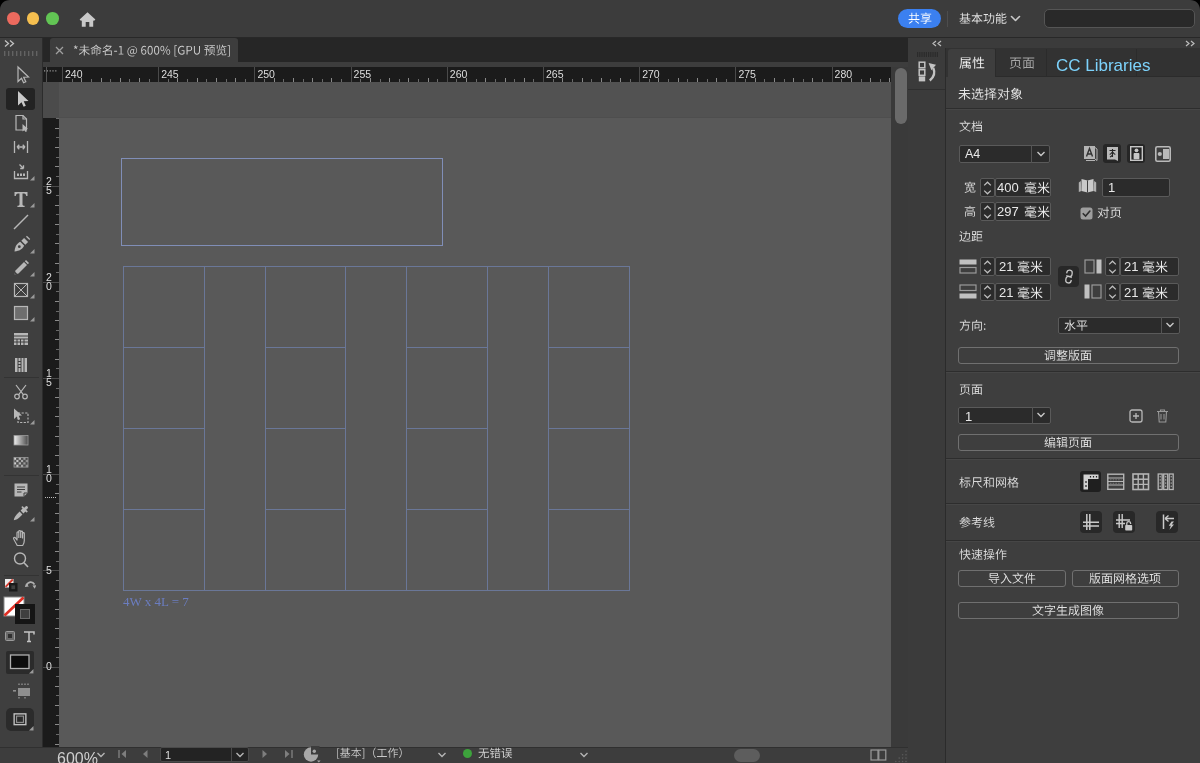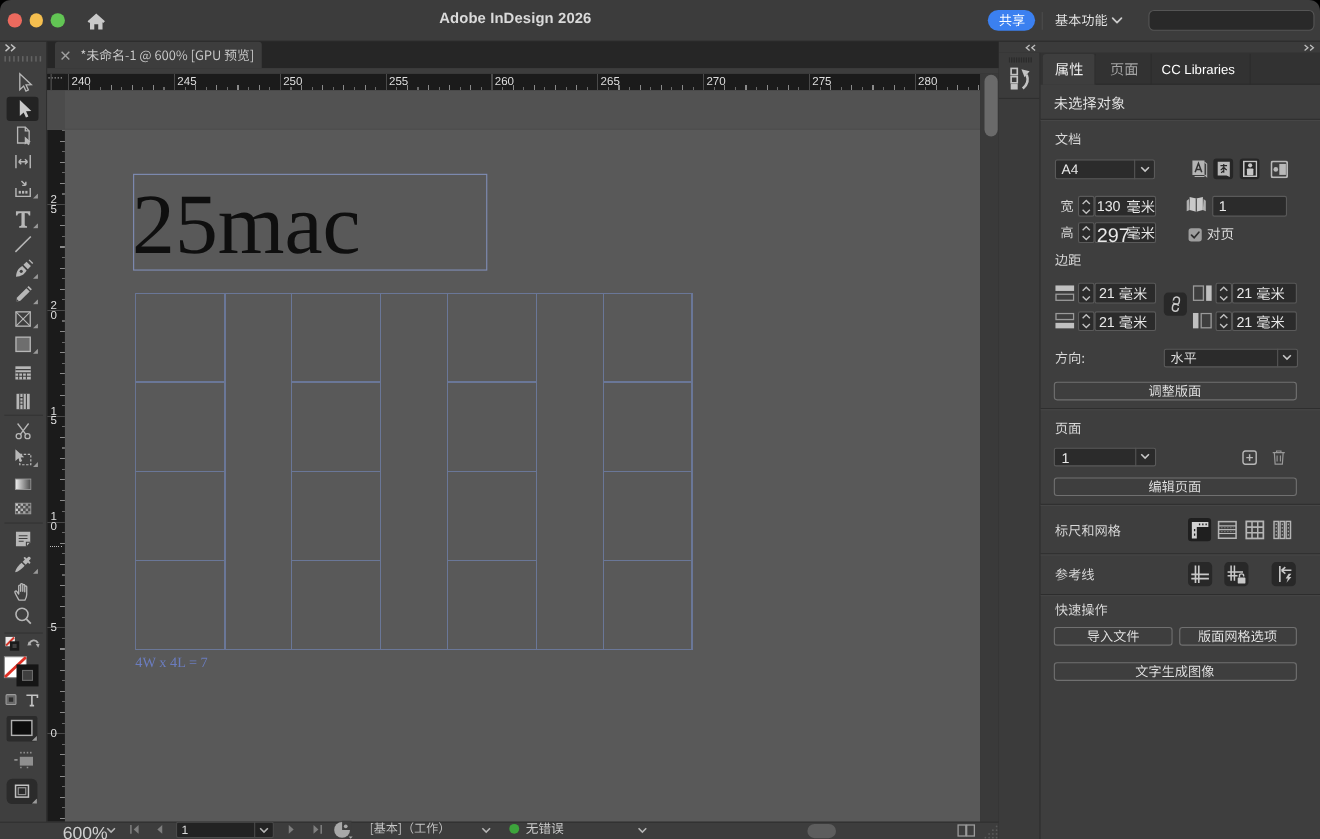--- a/index.html
+++ b/index.html
@@ -16,7 +16,6 @@
 <svg class="abs" style="left:78px;top:9.5px" width="19" height="19" viewBox="0 0 19 19">
 <path d="M9.5 2.2 L17.4 9.4 L15.9 10.9 L15.2 10.3 V16.8 H11.3 V12 H7.7 V16.8 H3.8 V10.3 L3.1 10.9 L1.6 9.4 Z" fill="#c9c9c9"></path>
     </svg>
-<div class="abs" style="left:0;top:9px;width:937px;text-align:center;font-size:13.5px;font-weight:bold;color:#dadada;letter-spacing:.1px">Adobe InDesign 2026</div>
 <div class="abs" style="left:898px;top:9px;width:43px;height:19px;border-radius:10px;background:#3b80f0"></div>
 <svg style="position:absolute;left:907.5px;top:12.4px;overflow:visible" width="24" height="15">
       <path transform="translate(0,10.80)" fill="#ffffff" d="M7 -1.8C8.2 -1 9.6 0.2 10.4 1L11.2 0.4C10.4 -0.3 8.9 -1.5 7.8 -2.3ZM3.9 -2.2C3.3 -1.3 1.9 -0.3 0.7 0.3C0.9 0.5 1.3 0.8 1.5 1C2.7 0.3 4 -0.8 4.9 -1.9ZM1.1 -7.5V-6.7H3.4V-3.8H0.6V-2.9H11.5V-3.8H8.6V-6.7H11V-7.5H8.6V-10H7.7V-7.5H4.3V-10H3.4V-7.5ZM4.3 -3.8V-6.7H7.7V-3.8Z M15.2 -6.8H20.8V-5.7H15.2ZM14.3 -7.5V-5.1H21.8V-7.5ZM21.4 -4.3 21.2 -4.3H13.8V-3.6H20C19.2 -3.3 18.3 -3 17.5 -2.9L17.5 -2.1H12.6V-1.4H17.5V0C17.5 0.2 17.4 0.2 17.2 0.2C17 0.3 16.2 0.3 15.4 0.2C15.5 0.5 15.6 0.7 15.7 1C16.8 1 17.5 1 17.9 0.9C18.3 0.8 18.5 0.5 18.5 0V-1.4H23.4V-2.1H18.5V-2.4C19.8 -2.8 21.2 -3.3 22.2 -3.9L21.6 -4.4ZM17.2 -10C17.3 -9.7 17.5 -9.4 17.6 -9H12.8V-8.3H23.2V-9H18.6C18.5 -9.4 18.3 -9.8 18.1 -10.2Z"></path>

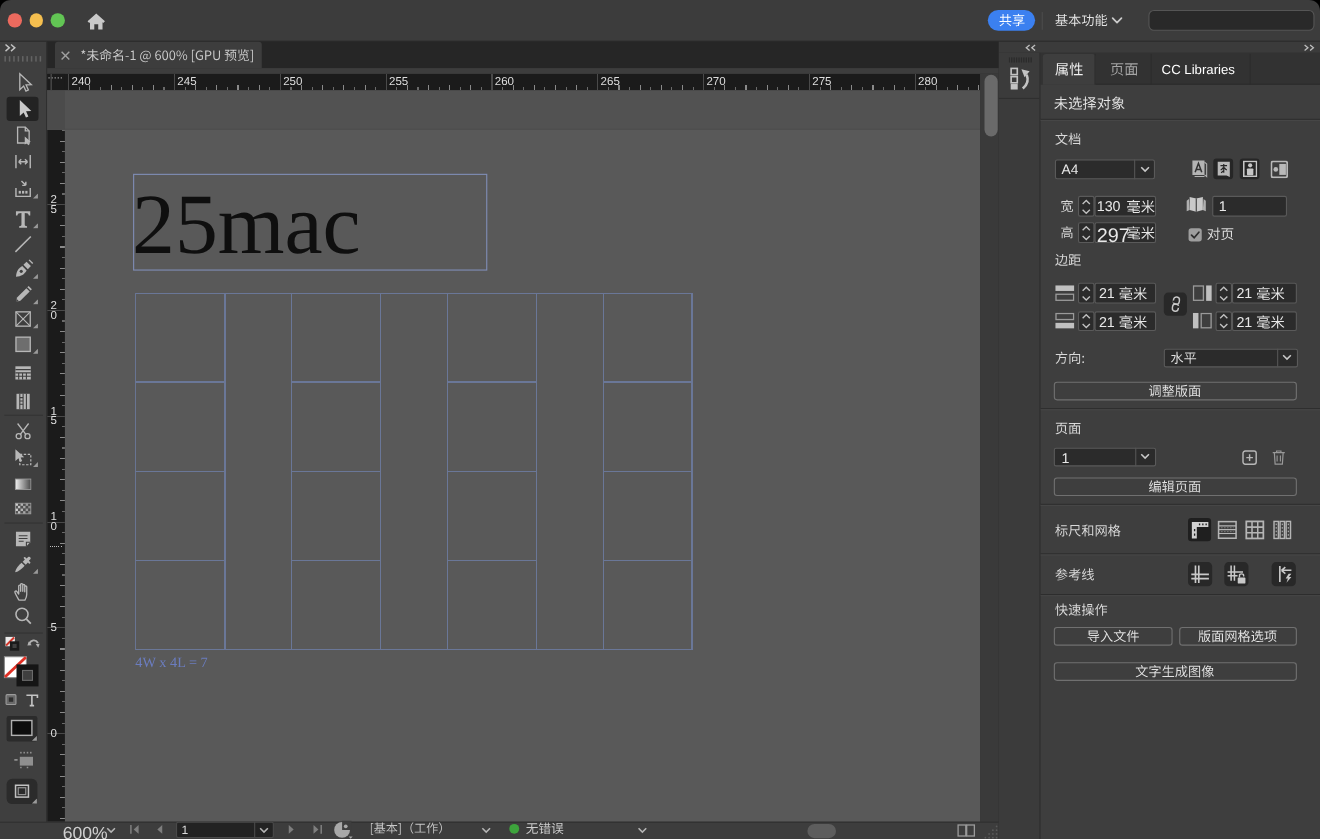--- a/index.html
+++ b/index.html
@@ -563,7 +563,7 @@
 <svg style="position:absolute;left:1009.0px;top:55.8px;overflow:visible" width="26" height="16">
       <path transform="translate(0,11.70)" fill="#a6a6a6" d="M6 -6V-3.7C6 -2.3 5.5 -0.7 0.7 0.2C0.9 0.5 1.1 0.8 1.2 1C6.3 -0.1 7 -1.9 7 -3.6V-6ZM7.1 -1.4C8.6 -0.7 10.6 0.4 11.5 1.1L12.1 0.3C11.1 -0.4 9.1 -1.4 7.7 -2.1ZM2.2 -7.7V-1.7H3.2V-6.8H9.9V-1.7H10.9V-7.7H6.2C6.5 -8.2 6.7 -8.7 7 -9.3H12.2V-10.2H1V-9.3H5.8C5.7 -8.8 5.4 -8.2 5.2 -7.7Z M18.1 -4.3H20.8V-2.9H18.1ZM18.1 -5.1V-6.6H20.8V-5.1ZM18.1 -2.1H20.8V-0.6H18.1ZM13.8 -10.1V-9.1H18.8C18.7 -8.6 18.5 -8 18.4 -7.5H14.4V1H15.3V0.4H23.7V1H24.6V-7.5H19.4L19.9 -9.1H25.3V-10.1ZM15.3 -0.6V-6.6H17.2V-0.6ZM23.7 -0.6H21.7V-6.6H23.7Z"></path>
     </svg>
-<div class="abs" style="left:1056px;top:55.5px;font-size:12px;color:#ffffff">CC Libraries</div>
+<div class="abs" style="left:1056px;top:55.5px;font-size:17px;color:#7dd3fc">CC Libraries</div>
 <svg style="position:absolute;left:958.0px;top:87.3px;overflow:visible" width="65" height="16">
       <path transform="translate(0,11.70)" fill="#e4e4e4" d="M6 -10.9V-8.8H1.7V-7.8H6V-5.6H0.8V-4.6H5.4C4.2 -2.9 2.3 -1.3 0.4 -0.5C0.7 -0.3 1 0.1 1.2 0.3C2.9 -0.6 4.7 -2.1 6 -3.8V1H7V-3.9C8.3 -2.2 10.1 -0.5 11.8 0.3C12 0.1 12.3 -0.3 12.6 -0.5C10.7 -1.3 8.7 -2.9 7.6 -4.6H12.2V-5.6H7V-7.8H11.4V-8.8H7V-10.9Z M13.8 -9.9C14.5 -9.3 15.4 -8.4 15.8 -7.8L16.6 -8.4C16.2 -9 15.3 -9.9 14.5 -10.5ZM18.8 -10.5C18.5 -9.4 17.9 -8.2 17.2 -7.5C17.5 -7.3 17.9 -7.1 18.1 -6.9C18.4 -7.3 18.7 -7.8 18.9 -8.3H20.8V-6.4H17.2V-5.5H19.5C19.3 -3.8 18.8 -2.6 16.8 -1.9C17 -1.7 17.3 -1.3 17.4 -1.1C19.6 -1.9 20.2 -3.4 20.5 -5.5H21.8V-2.5C21.8 -1.5 22 -1.2 23 -1.2C23.2 -1.2 24.1 -1.2 24.3 -1.2C25.1 -1.2 25.4 -1.6 25.5 -3.3C25.2 -3.3 24.8 -3.5 24.6 -3.7C24.6 -2.3 24.5 -2.1 24.2 -2.1C24 -2.1 23.3 -2.1 23.2 -2.1C22.8 -2.1 22.8 -2.2 22.8 -2.5V-5.5H25.4V-6.4H21.8V-8.3H24.8V-9.1H21.8V-10.9H20.8V-9.1H19.3C19.5 -9.5 19.6 -9.9 19.7 -10.3ZM16.3 -5.9H13.7V-5H15.3V-1.1C14.8 -0.8 14.2 -0.4 13.6 0.2L14.2 1C15 0.2 15.7 -0.4 16.2 -0.4C16.4 -0.4 16.8 -0.1 17.4 0.2C18.2 0.8 19.3 0.9 20.8 0.9C22.1 0.9 24.3 0.8 25.3 0.8C25.3 0.5 25.5 -0 25.6 -0.3C24.3 -0.1 22.3 -0 20.8 -0C19.4 -0 18.3 -0.1 17.5 -0.6C16.9 -1 16.6 -1.3 16.3 -1.3Z M28.3 -10.9V-8.3H26.6V-7.4H28.3V-4.6C27.6 -4.4 27 -4.2 26.5 -4.1L26.7 -3.1L28.3 -3.7V-0.2C28.3 0 28.2 0.1 28.1 0.1C27.9 0.1 27.4 0.1 26.9 0.1C27 0.3 27.1 0.7 27.1 1C28 1 28.5 1 28.8 0.8C29.1 0.7 29.2 0.4 29.2 -0.2V-4L30.8 -4.5L30.6 -5.4L29.2 -4.9V-7.4H30.8V-8.3H29.2V-10.9ZM36.5 -9.3C36 -8.7 35.3 -8.1 34.6 -7.6C33.9 -8.1 33.4 -8.7 32.9 -9.3ZM31.1 -10.2V-9.3H32C32.5 -8.5 33.1 -7.7 33.9 -7.1C32.8 -6.5 31.7 -6 30.6 -5.7C30.8 -5.5 31 -5.2 31.1 -4.9C32.3 -5.3 33.5 -5.8 34.6 -6.5C35.6 -5.8 36.8 -5.3 38.1 -4.9C38.2 -5.2 38.5 -5.6 38.7 -5.7C37.4 -6 36.3 -6.4 35.4 -7C36.4 -7.8 37.3 -8.8 37.8 -9.9L37.2 -10.3L37.1 -10.2ZM34.1 -5.4V-4.2H31.4V-3.3H34.1V-2H30.8V-1.1H34.1V1.1H35V-1.1H38.4V-2H35V-3.3H37.5V-4.2H35V-5.4Z M45.5 -5.1C46.1 -4.2 46.7 -3 46.9 -2.2L47.8 -2.6C47.6 -3.4 47 -4.6 46.3 -5.5ZM40.2 -5.9C41 -5.2 41.8 -4.3 42.6 -3.5C41.8 -1.8 40.8 -0.5 39.6 0.2C39.8 0.4 40.1 0.8 40.3 1C41.5 0.2 42.5 -1 43.3 -2.6C43.9 -1.9 44.3 -1.2 44.7 -0.6L45.4 -1.4C45.1 -2 44.4 -2.8 43.7 -3.7C44.3 -5.1 44.8 -6.9 45 -9L44.3 -9.2L44.2 -9.2H39.9V-8.3H43.9C43.7 -6.9 43.4 -5.6 43 -4.5C42.3 -5.2 41.6 -5.9 40.9 -6.5ZM48.9 -10.9V-7.8H45.3V-6.9H48.9V-0.3C48.9 -0.1 48.9 0 48.6 0C48.4 0 47.7 0 46.9 0C47 0.3 47.1 0.8 47.2 1C48.3 1 49 1 49.3 0.8C49.8 0.7 49.9 0.4 49.9 -0.3V-6.9H51.5V-7.8H49.9V-10.9Z M56.4 -11C55.7 -9.9 54.4 -8.6 52.7 -7.7C52.9 -7.5 53.2 -7.2 53.3 -7C53.6 -7.1 53.8 -7.3 54.1 -7.5V-5.3H56.3C55.3 -4.7 54.1 -4.3 52.8 -4C53 -3.8 53.2 -3.5 53.3 -3.3C54.6 -3.7 55.8 -4.1 56.8 -4.8C57.2 -4.6 57.5 -4.4 57.7 -4.1C56.6 -3.4 54.8 -2.6 53.3 -2.3C53.5 -2.1 53.7 -1.8 53.8 -1.6C55.3 -2 57.1 -2.8 58.2 -3.6C58.4 -3.4 58.6 -3.2 58.8 -2.9C57.4 -1.9 55 -0.9 53.1 -0.4C53.3 -0.2 53.5 0.1 53.7 0.4C55.5 -0.2 57.6 -1.1 59.1 -2.2C59.4 -1.3 59.3 -0.5 58.8 -0.2C58.5 0 58.2 0 57.9 0C57.6 0 57.1 0 56.6 -0C56.8 0.2 56.9 0.6 56.9 0.9C57.3 0.9 57.7 0.9 58 0.9C58.6 0.9 58.9 0.8 59.4 0.5C60.3 -0 60.5 -1.4 59.9 -2.7L60.6 -3.1C61.1 -1.9 62.2 -0.4 63.7 0.4C63.9 0.1 64.2 -0.3 64.4 -0.5C62.9 -1.1 61.9 -2.4 61.3 -3.5C62 -3.8 62.6 -4.2 63.2 -4.6L62.4 -5.1C61.7 -4.6 60.5 -3.9 59.5 -3.4C59.1 -4.1 58.4 -4.7 57.5 -5.3L57.6 -5.3H63V-8.3H59.6C59.9 -8.7 60.3 -9.2 60.6 -9.7L59.9 -10.1L59.8 -10H56.9C57.1 -10.3 57.3 -10.5 57.5 -10.8ZM56.2 -9.3H59.2C59 -8.9 58.7 -8.6 58.4 -8.3H55.1C55.5 -8.6 55.9 -8.9 56.2 -9.3ZM55 -7.5H58.4C58.1 -7 57.7 -6.5 57.3 -6.1H55ZM59.4 -7.5H62.1V-6.1H58.4C58.8 -6.5 59.1 -7 59.4 -7.5Z"></path>
     </svg>

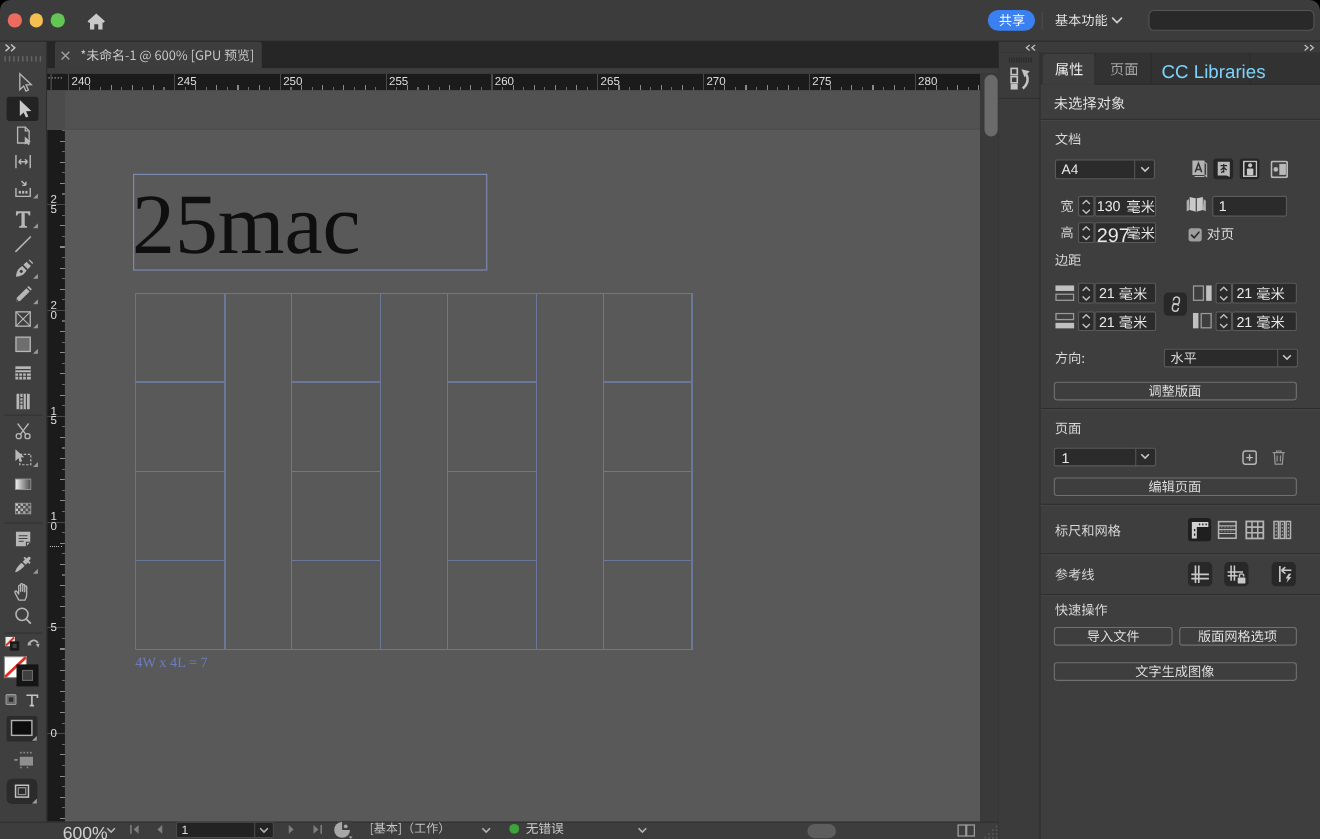--- a/index.html
+++ b/index.html
@@ -248,7 +248,6 @@
 <div class="abs" style="left:43px;top:82px;width:16px;height:36px;background:#4b4b4b"></div>
 <div class="abs" style="left:59px;top:117px;width:832px;height:1px;background:#4e4e4e"></div>
 <div class="abs" style="left:121px;top:158px;width:322px;height:88px;border:1px solid rgba(135,152,200,0.85);box-sizing:border-box"></div>
-<div class="abs" style="left:120px;top:159px;font-family:'Liberation Serif',serif;font-size:78px;color:#0f0f0f">25mac</div>
 <svg class="abs" style="left:123px;top:266px" width="507" height="325" viewBox="0 0 507 325" shape-rendering="crispEdges" opacity="0.75">
       <rect x="0.5" y="0.5" width="506" height="324" fill="none" stroke="#7081ad"></rect>
       <line x1="0.5" y1="0" x2="0.5" y2="325" stroke="#7081ad"></line>

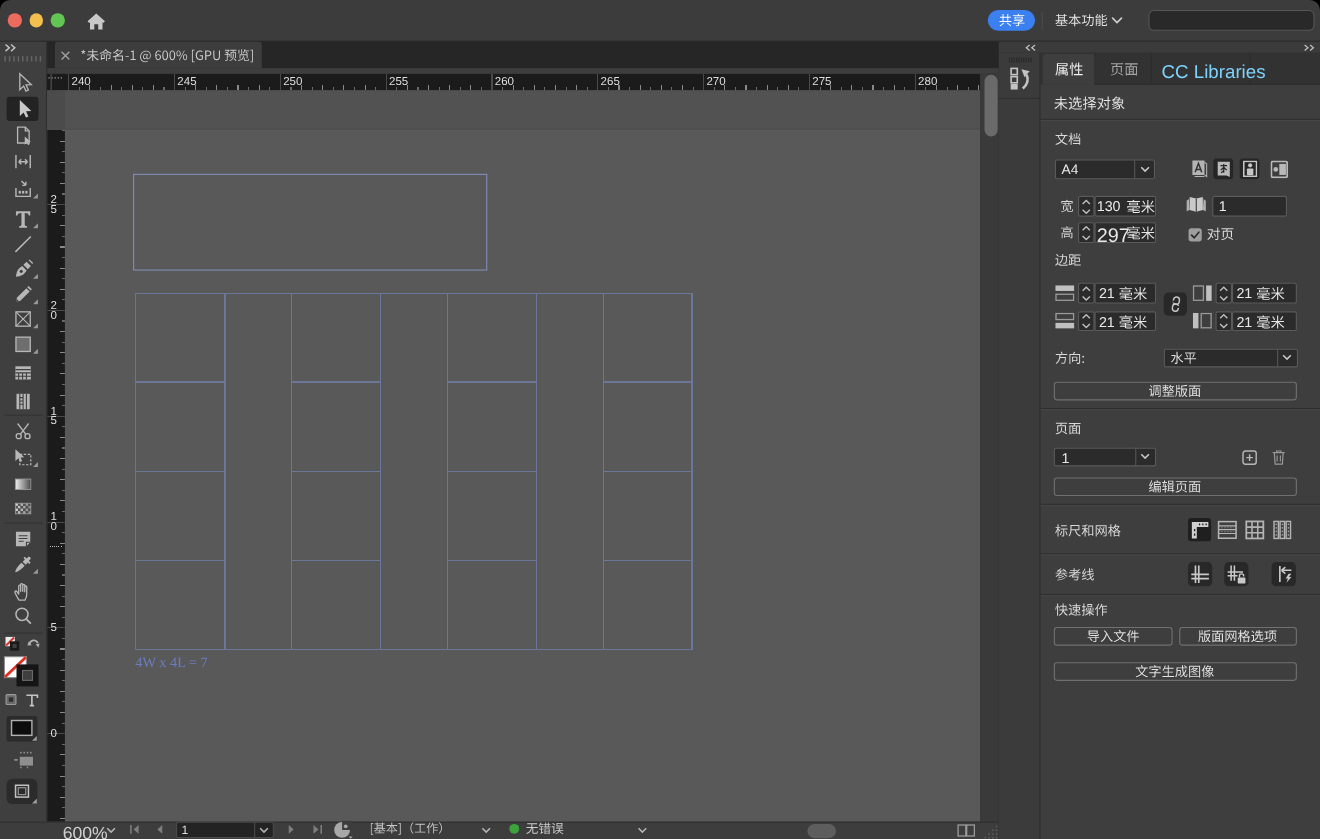--- a/index.html
+++ b/index.html
@@ -606,7 +606,7 @@
       <path d="M1.2 4.4 L4.5 1.2 L7.8 4.4 M1.2 9.6 L4.5 12.8 L7.8 9.6" fill="none" stroke="#c0c0c0" stroke-width="1.25"></path>
     </svg>
 <div class="fld" style="left:994.5px;top:178px;width:56px;height:18.5px;overflow:hidden"></div>
-<div class="abs" style="left:997px;top:180.2px;font-size:13px;color:#e8e8e8">130</div>
+<div class="abs" style="left:997px;top:180.2px;font-size:13px;color:#e8e8e8">400</div>
 <div class="abs" style="left:1024px;top:178px;width:25.5px;height:18.5px;overflow:hidden">
       <svg style="position:absolute;left:0.0px;top:2.9px;overflow:visible" width="26" height="16">
         <path transform="translate(0,11.70)" fill="#e8e8e8" d="M0.9 -5.5V-3.3H1.8V-4.8H11.2V-3.4H12.1V-5.5ZM3.5 -7.8H9.6V-6.8H3.5ZM2.5 -8.4V-6.2H10.6V-8.4ZM5.6 -10.7C5.8 -10.5 6 -10.2 6.1 -9.9H0.7V-9.1H12.3V-9.9H7.2C7 -10.2 6.7 -10.7 6.5 -11ZM9.5 -4.6C7.9 -4.3 4.9 -4 2.5 -3.9C2.6 -3.7 2.7 -3.4 2.7 -3.3C3.6 -3.3 4.6 -3.4 5.6 -3.5V-2.8L1.7 -2.5L1.7 -1.9L5.6 -2.1V-1.4L1 -1.1L1.1 -0.4L5.6 -0.7V-0.4C5.6 0.6 6 0.9 7.6 0.9C7.9 0.9 10.5 0.9 10.9 0.9C12 0.9 12.3 0.6 12.5 -0.6C12.2 -0.7 11.8 -0.8 11.6 -0.9C11.6 -0 11.4 0.1 10.8 0.1C10.2 0.1 8 0.1 7.6 0.1C6.7 0.1 6.6 0 6.6 -0.4V-0.8L11.8 -1.1L11.7 -1.8L6.6 -1.5V-2.2L11 -2.5L10.9 -3.1L6.6 -2.8V-3.5C7.8 -3.7 9 -3.8 9.9 -4Z M23.6 -10.3C23.1 -9.3 22.3 -7.9 21.7 -7L22.5 -6.6C23.2 -7.4 24 -8.7 24.6 -9.9ZM14.5 -9.8C15.2 -8.8 16 -7.5 16.3 -6.7L17.3 -7.1C16.9 -8 16.1 -9.2 15.4 -10.2ZM19 -10.9V-5.9H13.8V-4.9H18.2C17.1 -3.1 15.2 -1.3 13.5 -0.4C13.7 -0.2 14 0.2 14.2 0.4C15.9 -0.6 17.8 -2.5 19 -4.5V1H20V-4.5C21.2 -2.6 23.1 -0.7 24.8 0.3C25 0.1 25.3 -0.3 25.6 -0.5C23.9 -1.4 21.9 -3.2 20.8 -4.9H25.2V-5.9H20V-10.9Z"></path>

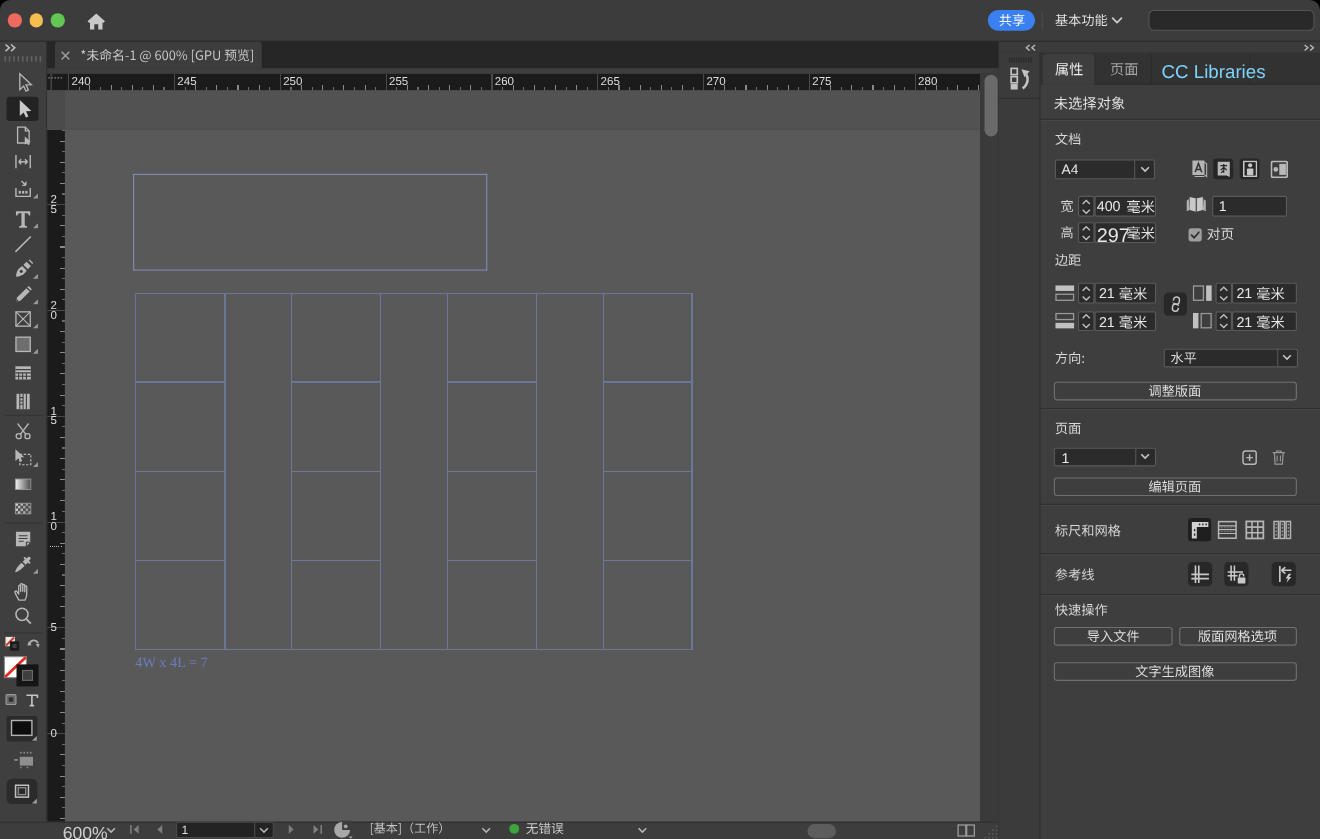--- a/index.html
+++ b/index.html
@@ -620,7 +620,7 @@
       <path d="M1.2 4.4 L4.5 1.2 L7.8 4.4 M1.2 9.6 L4.5 12.8 L7.8 9.6" fill="none" stroke="#c0c0c0" stroke-width="1.25"></path>
     </svg>
 <div class="fld" style="left:994.5px;top:202px;width:56px;height:18.5px;overflow:hidden"></div>
-<div class="abs" style="left:997px;top:204.2px;font-size:18px;color:#e8e8e8">297</div>
+<div class="abs" style="left:997px;top:204.2px;font-size:13px;color:#e8e8e8">297</div>
 <div class="abs" style="left:1024px;top:202px;width:25.5px;height:18.5px;overflow:hidden">
       <svg style="position:absolute;left:0.0px;top:2.9px;overflow:visible" width="26" height="16">
         <path transform="translate(0,11.70)" fill="#e8e8e8" d="M0.9 -5.5V-3.3H1.8V-4.8H11.2V-3.4H12.1V-5.5ZM3.5 -7.8H9.6V-6.8H3.5ZM2.5 -8.4V-6.2H10.6V-8.4ZM5.6 -10.7C5.8 -10.5 6 -10.2 6.1 -9.9H0.7V-9.1H12.3V-9.9H7.2C7 -10.2 6.7 -10.7 6.5 -11ZM9.5 -4.6C7.9 -4.3 4.9 -4 2.5 -3.9C2.6 -3.7 2.7 -3.4 2.7 -3.3C3.6 -3.3 4.6 -3.4 5.6 -3.5V-2.8L1.7 -2.5L1.7 -1.9L5.6 -2.1V-1.4L1 -1.1L1.1 -0.4L5.6 -0.7V-0.4C5.6 0.6 6 0.9 7.6 0.9C7.9 0.9 10.5 0.9 10.9 0.9C12 0.9 12.3 0.6 12.5 -0.6C12.2 -0.7 11.8 -0.8 11.6 -0.9C11.6 -0 11.4 0.1 10.8 0.1C10.2 0.1 8 0.1 7.6 0.1C6.7 0.1 6.6 0 6.6 -0.4V-0.8L11.8 -1.1L11.7 -1.8L6.6 -1.5V-2.2L11 -2.5L10.9 -3.1L6.6 -2.8V-3.5C7.8 -3.7 9 -3.8 9.9 -4Z M23.6 -10.3C23.1 -9.3 22.3 -7.9 21.7 -7L22.5 -6.6C23.2 -7.4 24 -8.7 24.6 -9.9ZM14.5 -9.8C15.2 -8.8 16 -7.5 16.3 -6.7L17.3 -7.1C16.9 -8 16.1 -9.2 15.4 -10.2ZM19 -10.9V-5.9H13.8V-4.9H18.2C17.1 -3.1 15.2 -1.3 13.5 -0.4C13.7 -0.2 14 0.2 14.2 0.4C15.9 -0.6 17.8 -2.5 19 -4.5V1H20V-4.5C21.2 -2.6 23.1 -0.7 24.8 0.3C25 0.1 25.3 -0.3 25.6 -0.5C23.9 -1.4 21.9 -3.2 20.8 -4.9H25.2V-5.9H20V-10.9Z"></path>

